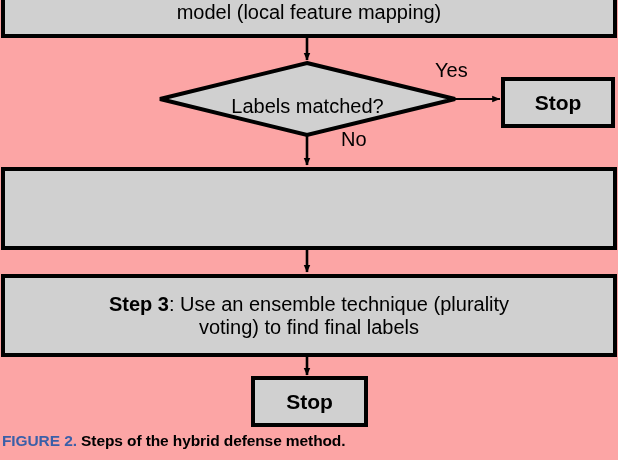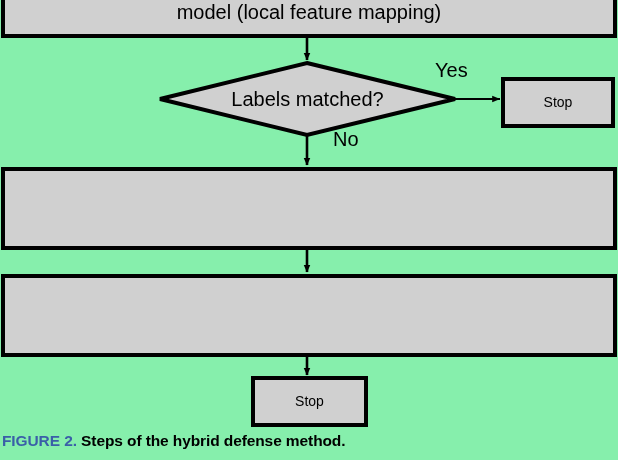--- a/index.html
+++ b/index.html
@@ -17,7 +17,7 @@
     position: relative;
     width: 618px;
     height: 460px;
-    background: #86efac;
+    background: #fca5a5;
   }
   #flow-svg {
     position: absolute;

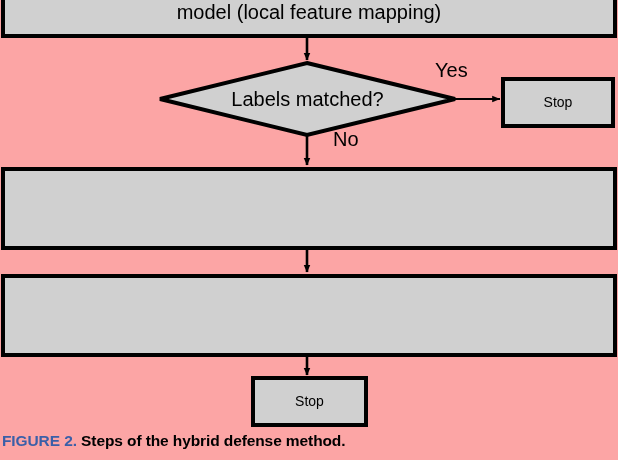--- a/index.html
+++ b/index.html
@@ -70,7 +70,7 @@
 
   
   #top-box-text     { left: 0px;   top: -12px; width: 618px; height: 48px; }
-  #decision-text    { left: 175px; top: 63px;  width: 265px; height: 72px; text-align: center; }
+  #decision-text    { left: 175px; top: 70px;  width: 265px; height: 72px; text-align: center; }
   #stop-right-text  { left: 503px; top: 79px;  width: 110px; height: 47px; }
   #step2-text       { left: 4px;   top: 169px; width: 610px; height: 79px; }
   #step3-text       { left: 4px;   top: 276px; width: 610px; height: 79px; }

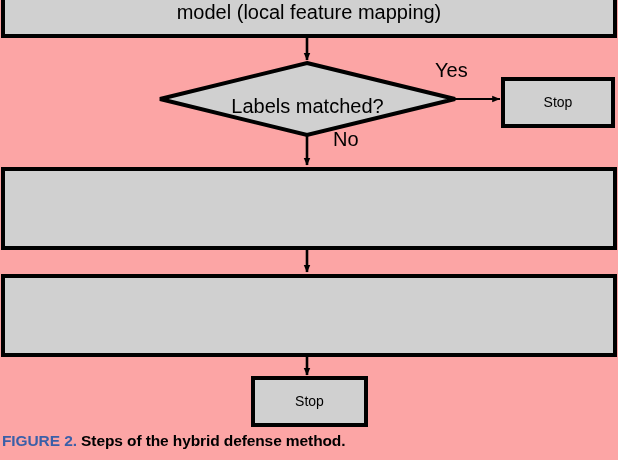--- a/index.html
+++ b/index.html
@@ -50,8 +50,8 @@
   }
 
   .terminal-text {
-    font-size: 14px;
-    font-weight: 400;
+    font-size: 21px;
+    font-weight: 700;
   }
 
   .decision-text {

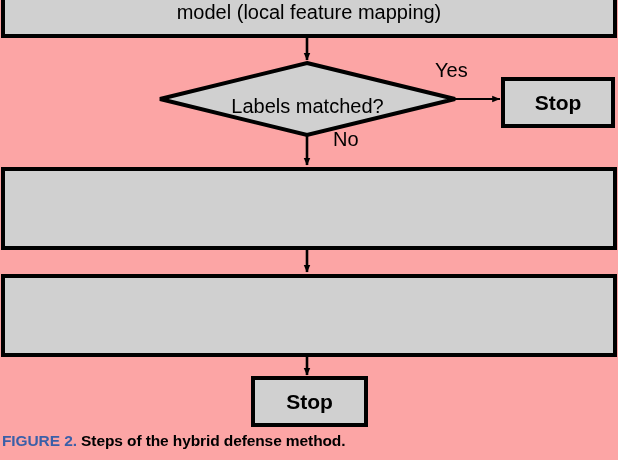--- a/index.html
+++ b/index.html
@@ -77,7 +77,7 @@
   #stop-bottom-text { left: 253px; top: 378px; width: 113px; height: 47px; }
 
   #yes-label { left: 435px; top: 59px; }
-  #no-label  { left: 333px; top: 128px; }
+  #no-label  { left: 341px; top: 128px; }
 
   
   #caption {

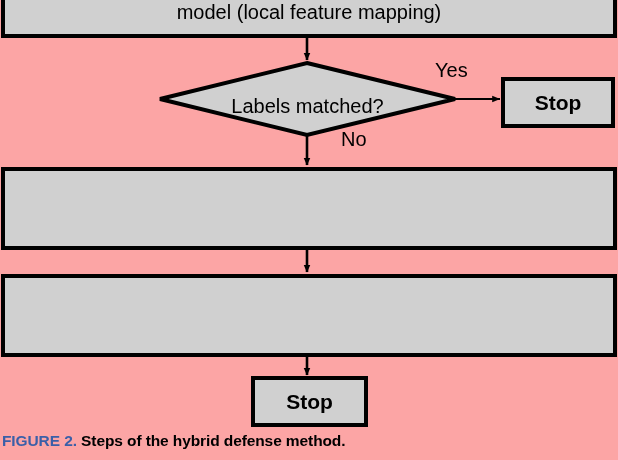--- a/index.html
+++ b/index.html
@@ -140,6 +140,10 @@
   <div class="node-text terminal-text" id="stop-right-text">Stop</div>
 
 
+  <div class="node-text process-text" id="step3-text">
+    <span><b>Step 3</b><span>: Use an ensemble technique (plurality
+voting) to find final labels</span></span>
+  </div>
 
   <div class="node-text terminal-text" id="stop-bottom-text">Stop</div>
 

